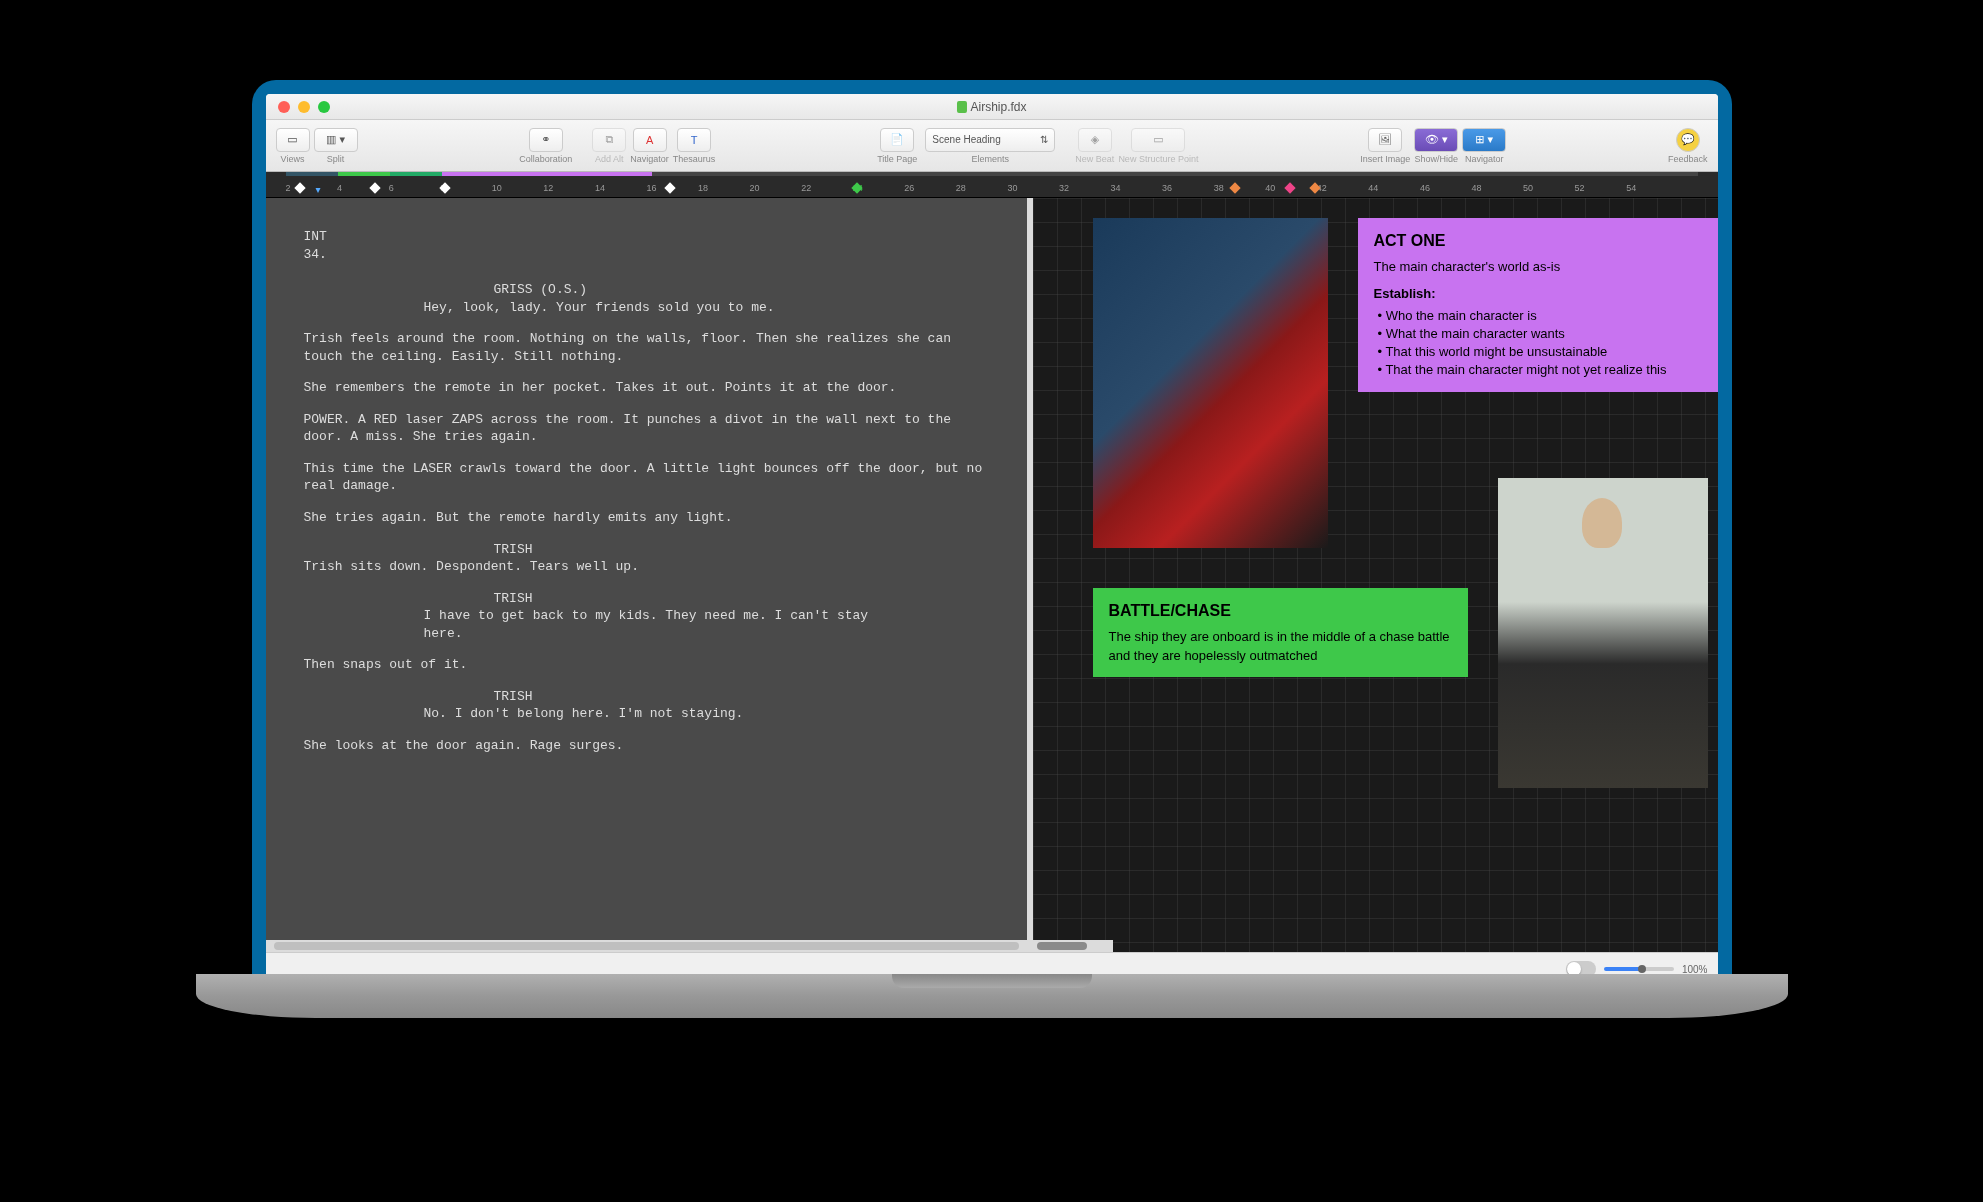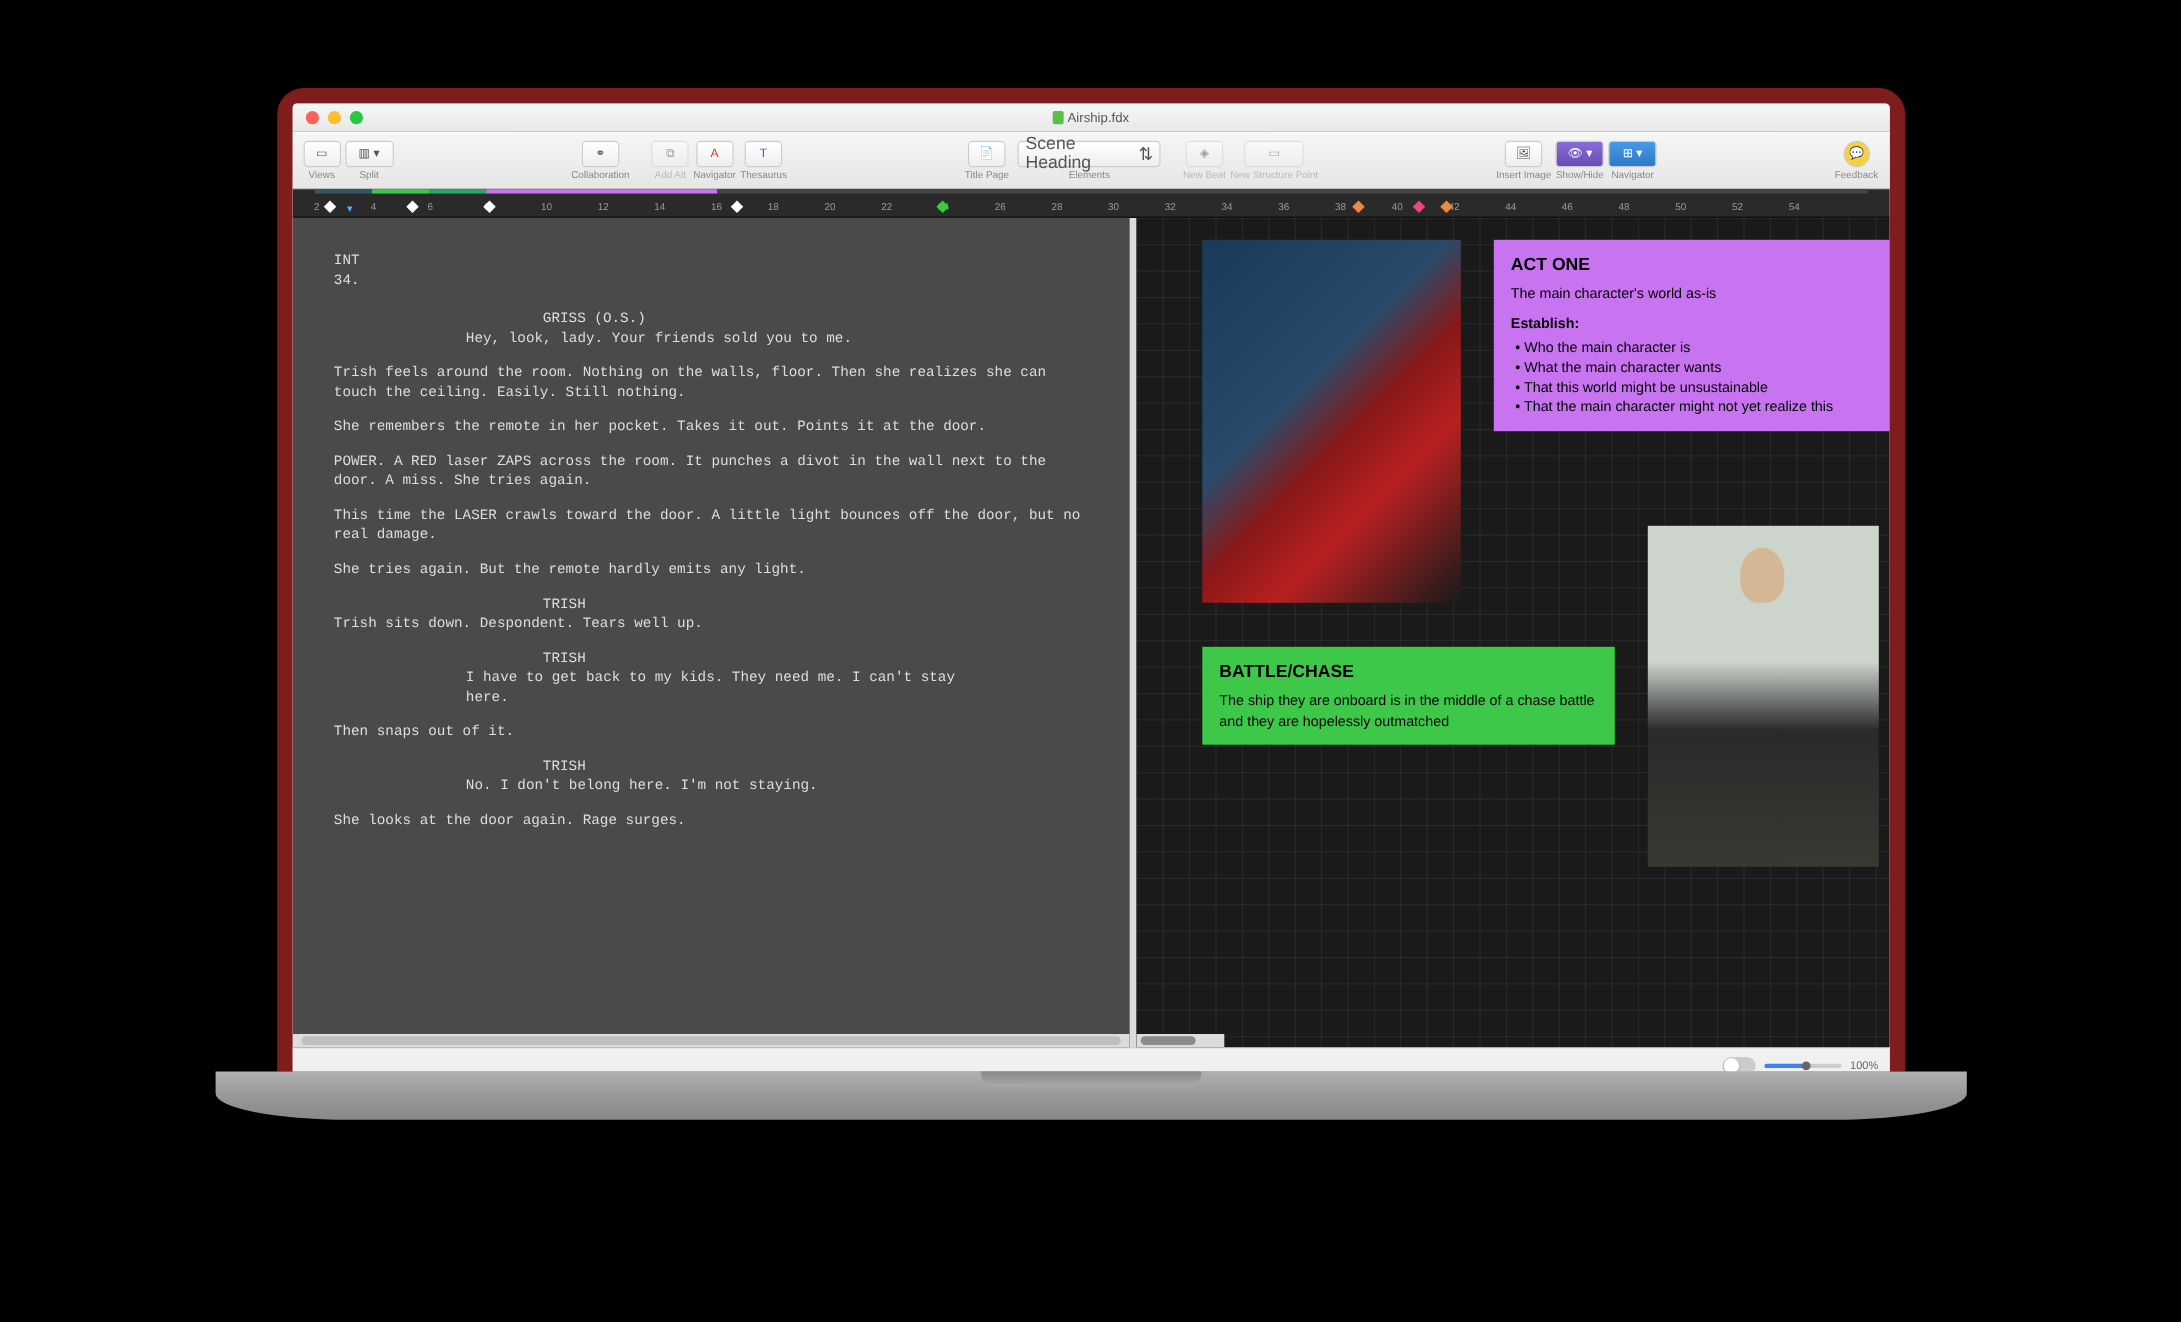--- a/index.html
+++ b/index.html
@@ -18,7 +18,7 @@
   position: relative;
 }
 .laptop-screen-bezel {
-  background: #7f1d1d;
+  background: #0369a1;
   border-radius: 24px 24px 0 0;
   padding: 14px 14px 0 14px;
   box-shadow: 0 0 40px rgba(0,0,0,0.6);

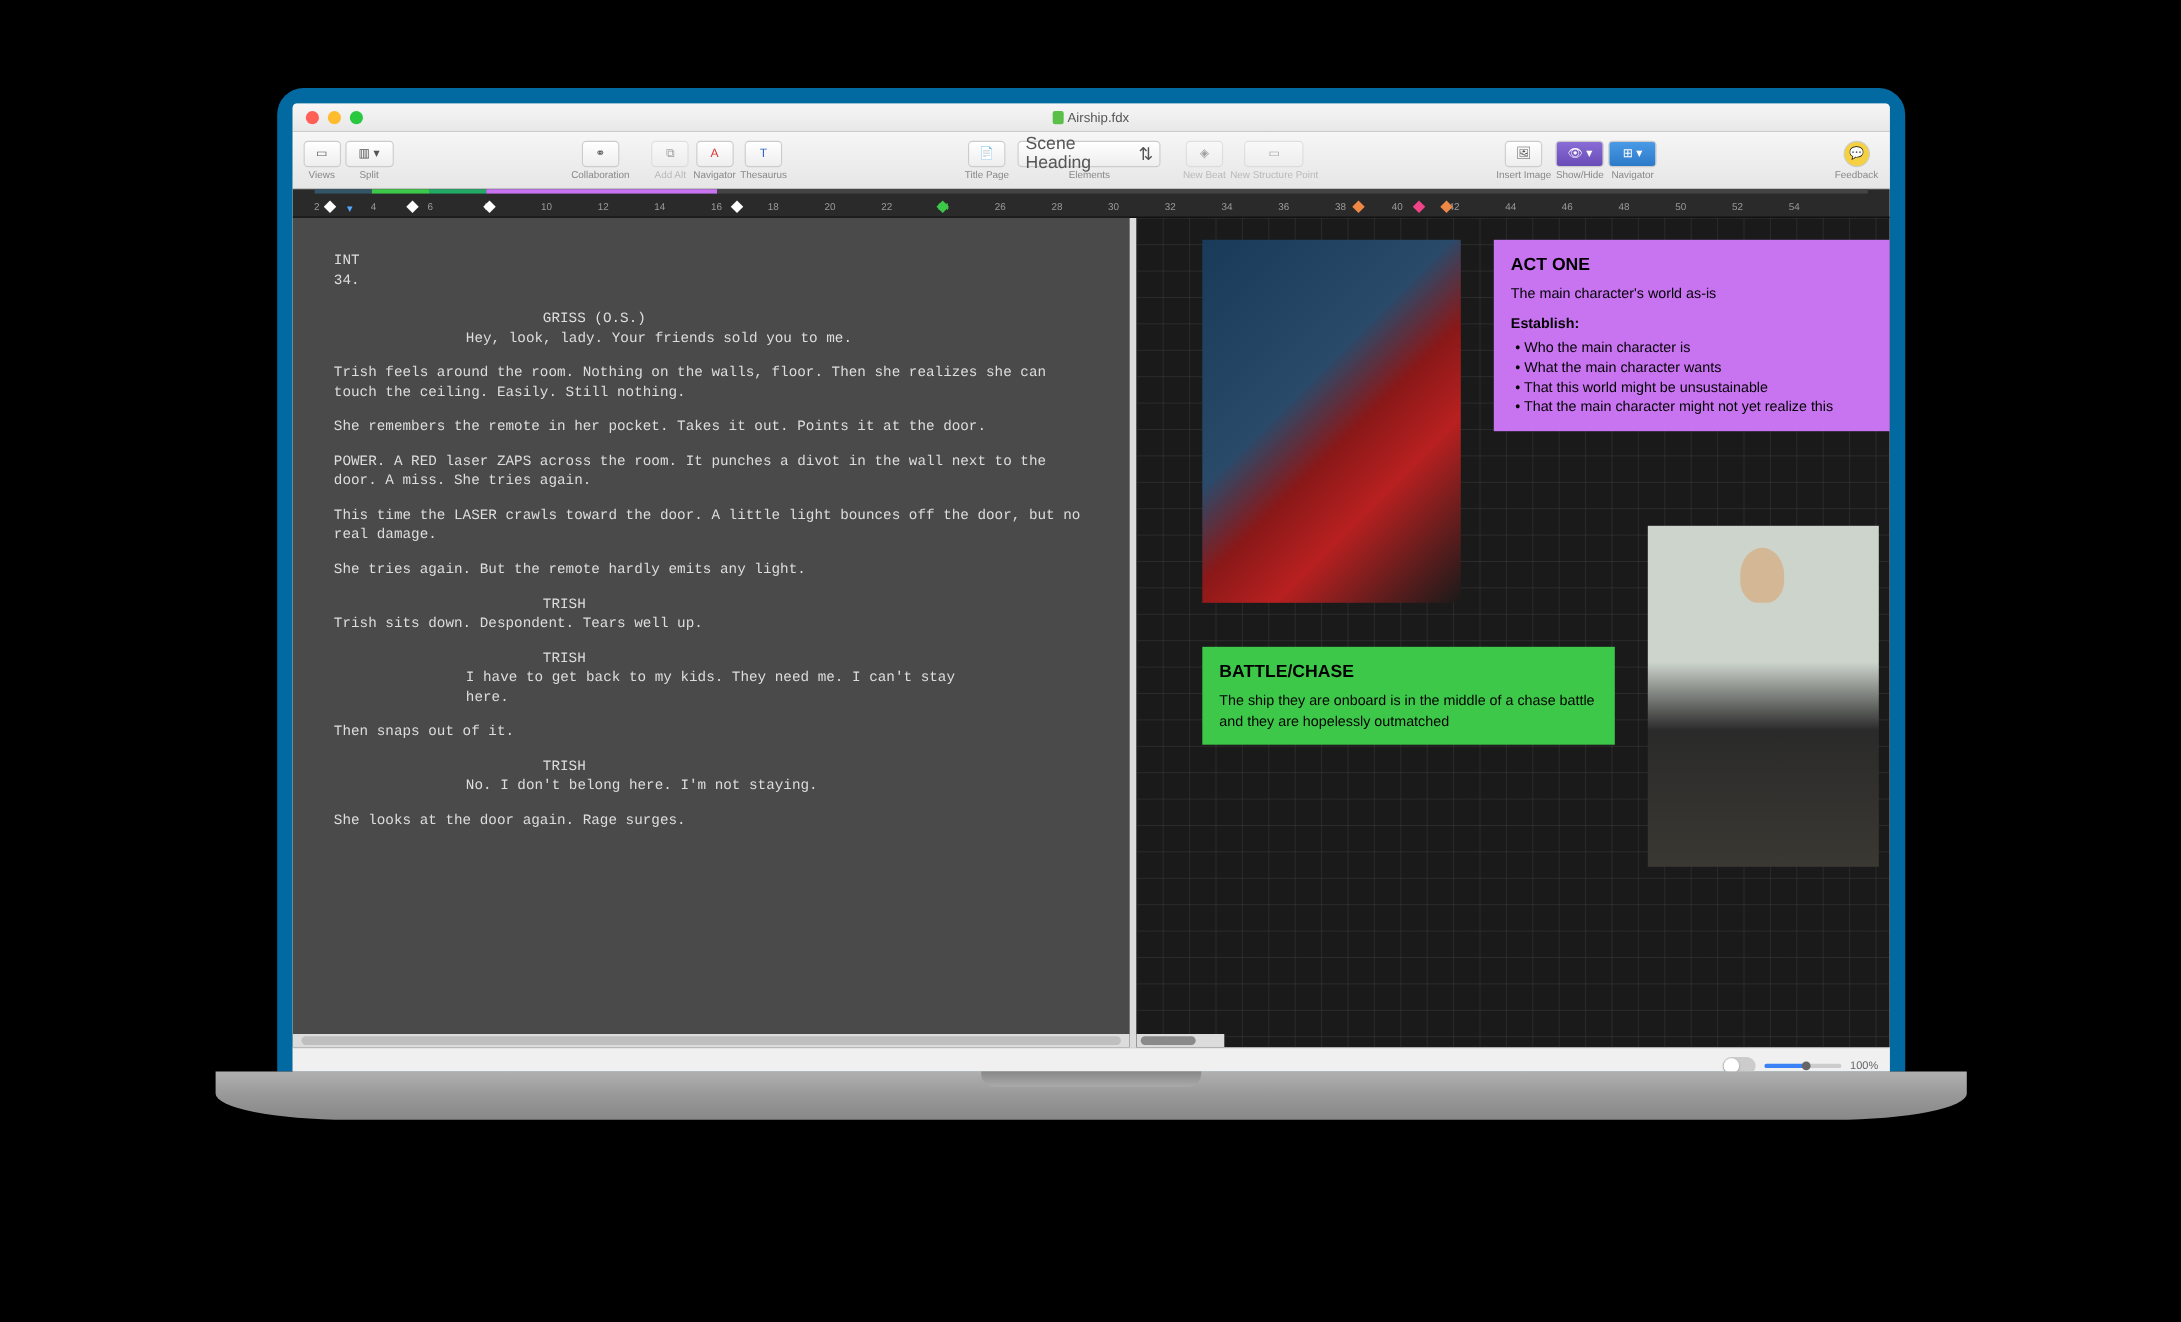--- a/index.html
+++ b/index.html
@@ -103,7 +103,7 @@
   color: #555;
 }
 .tb.wide { width: 54px; }
-.tb.wider { width: 130px; padding: 0 6px; font-size: 16px; justify-content: space-between; }
+.tb.wider { width: 130px; padding: 0 6px; font-size: 10px; justify-content: space-between; }
 .tb-label { font-size: 9px; color: #888; }
 .tool-spacer-sm { width: 20px; }
 .tool-flex { flex: 1; }

